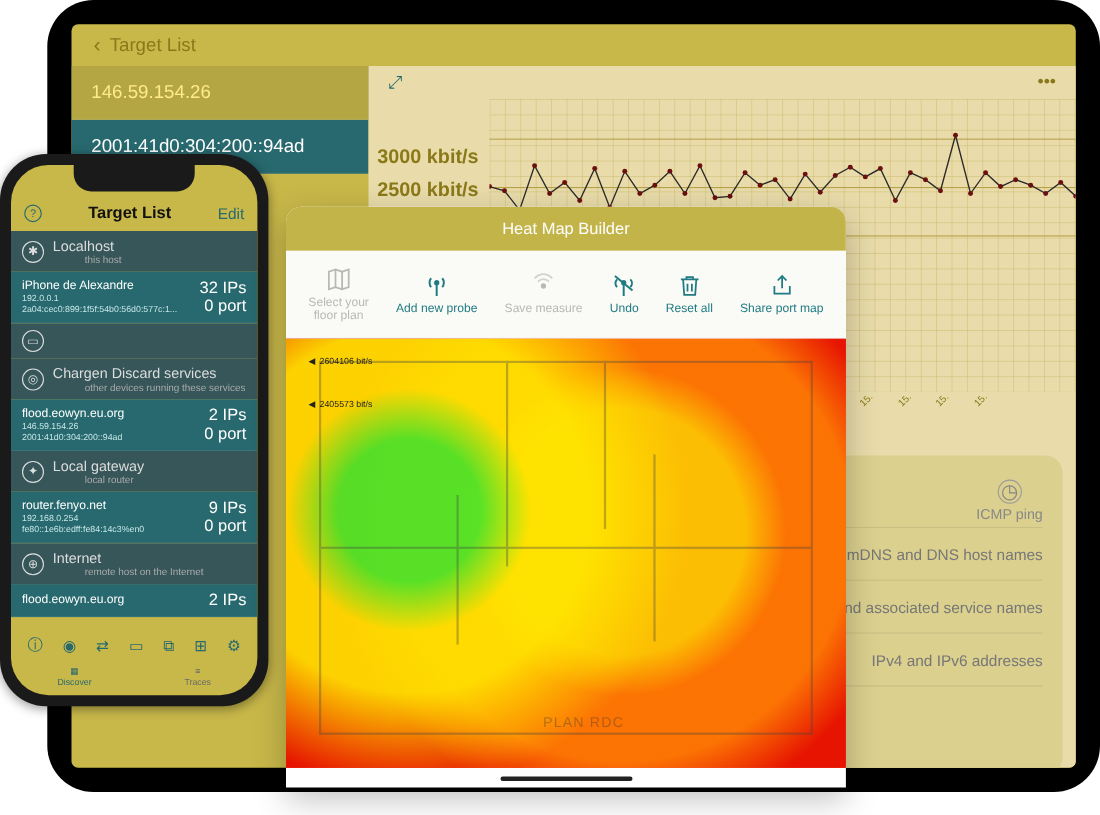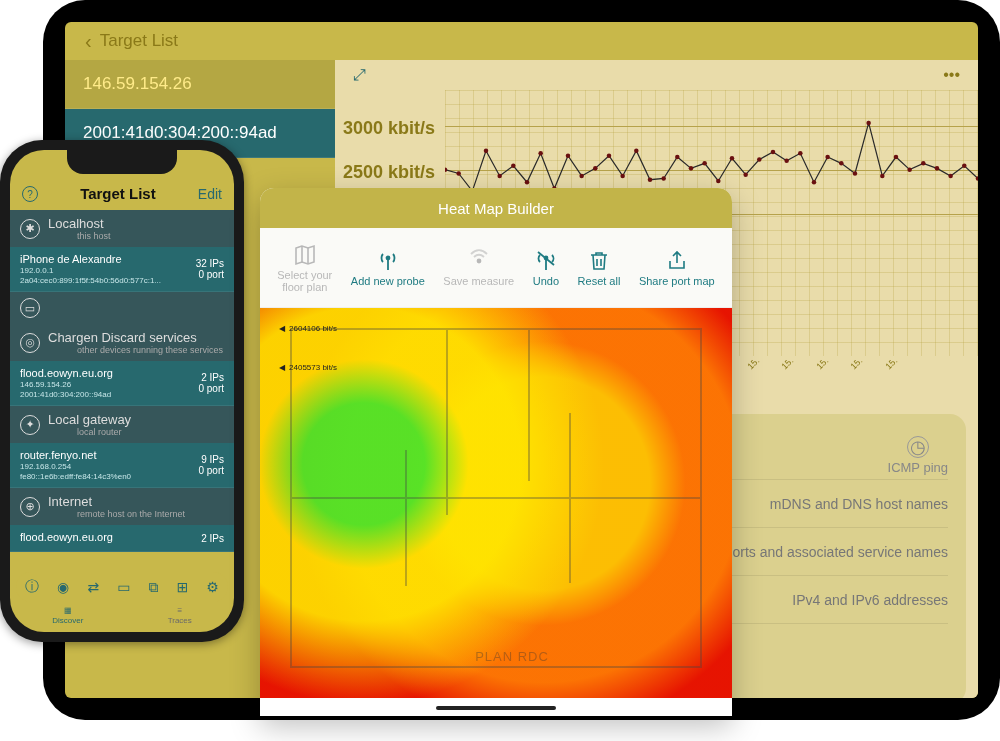--- a/index.html
+++ b/index.html
@@ -203,7 +203,7 @@
         <span style="margin-left:auto;color:#8a7918;">•••</span>
       </div>
       <div class="ipad-chart">
-        <span class="ylabel" style="top:28px">3000 kbit/s</span>
+        <span class="ylabel" style="top:42px">3000 kbit/s</span>
         <span class="ylabel" style="top:72px">2500 kbit/s</span>
         <span class="ylabel" style="top:116px">2000 kbit/s</span>
         <div class="ipad-chart-grid">

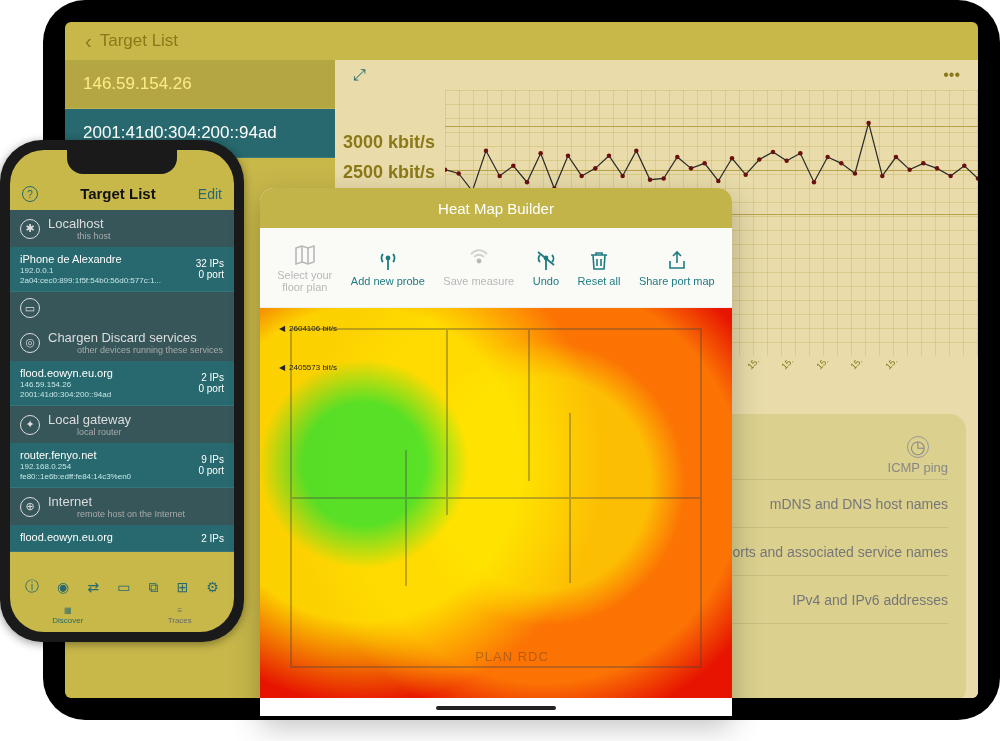--- a/index.html
+++ b/index.html
@@ -126,7 +126,7 @@
 
   
   .hmb-modal{
-    position:absolute; left:260px; top:188px; width:472px; height:528px;
+    position:absolute; left:260px; top:188px; width:509px; height:528px;
     background:#fff; border-radius:14px 14px 0 0; overflow:hidden;
     box-shadow:0 10px 30px rgba(0,0,0,.25);
   }

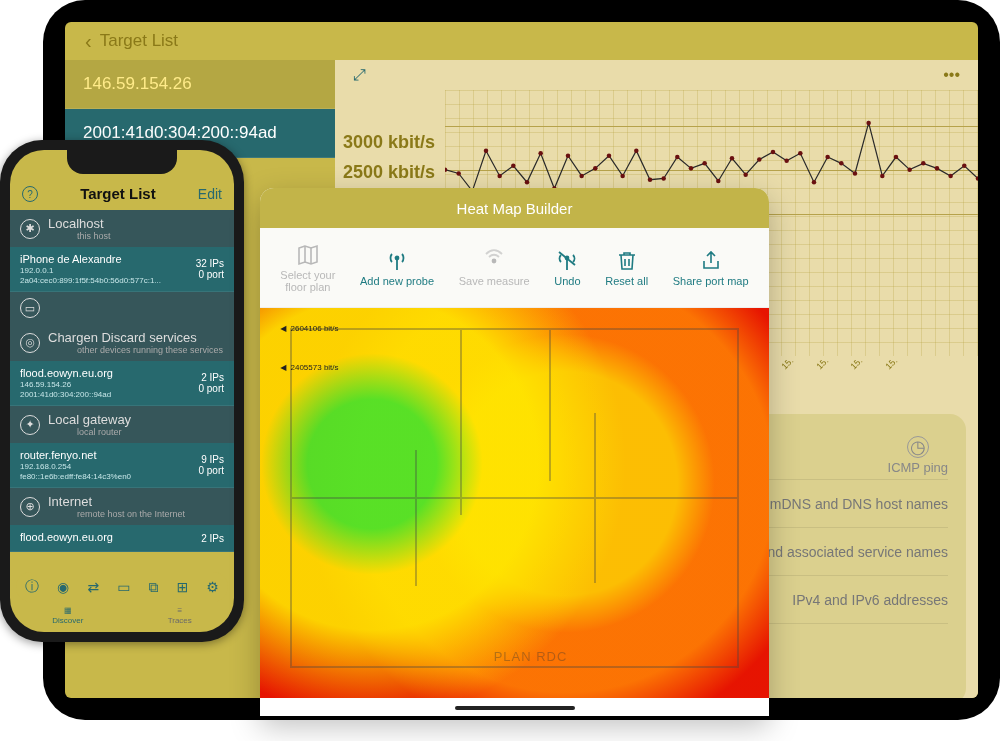--- a/index.html
+++ b/index.html
@@ -109,7 +109,7 @@
   }
   .iphone-list .item .lines{ display:flex; flex-direction:column; gap:1px;}
   .iphone-list .item .lines .sub{ font-size:8px; color:#c6e6e8;}
-  .iphone-list .item .right{ text-align:right; font-size:10px;}
+  .iphone-list .item .right{ text-align:right; font-size:15px;}
   .iphone-toolbar{
     position:absolute; bottom:30px; left:6px; right:6px; height:30px;
     background:#c8b84a; border-radius:16px;

